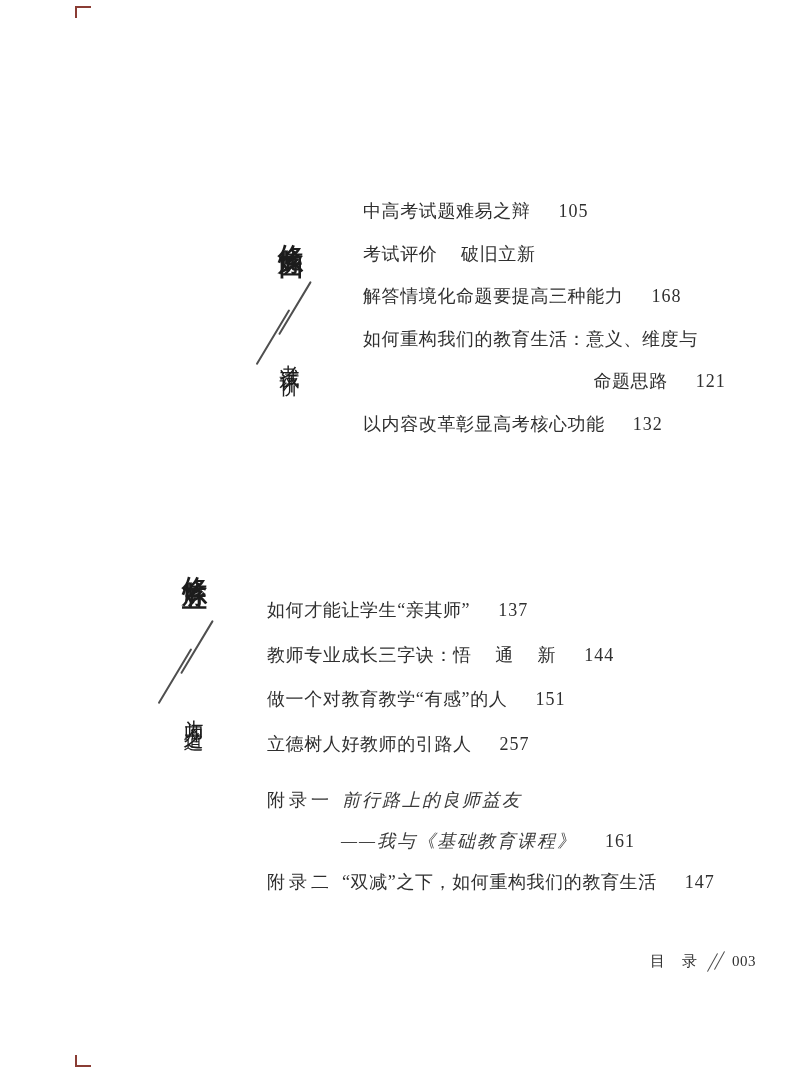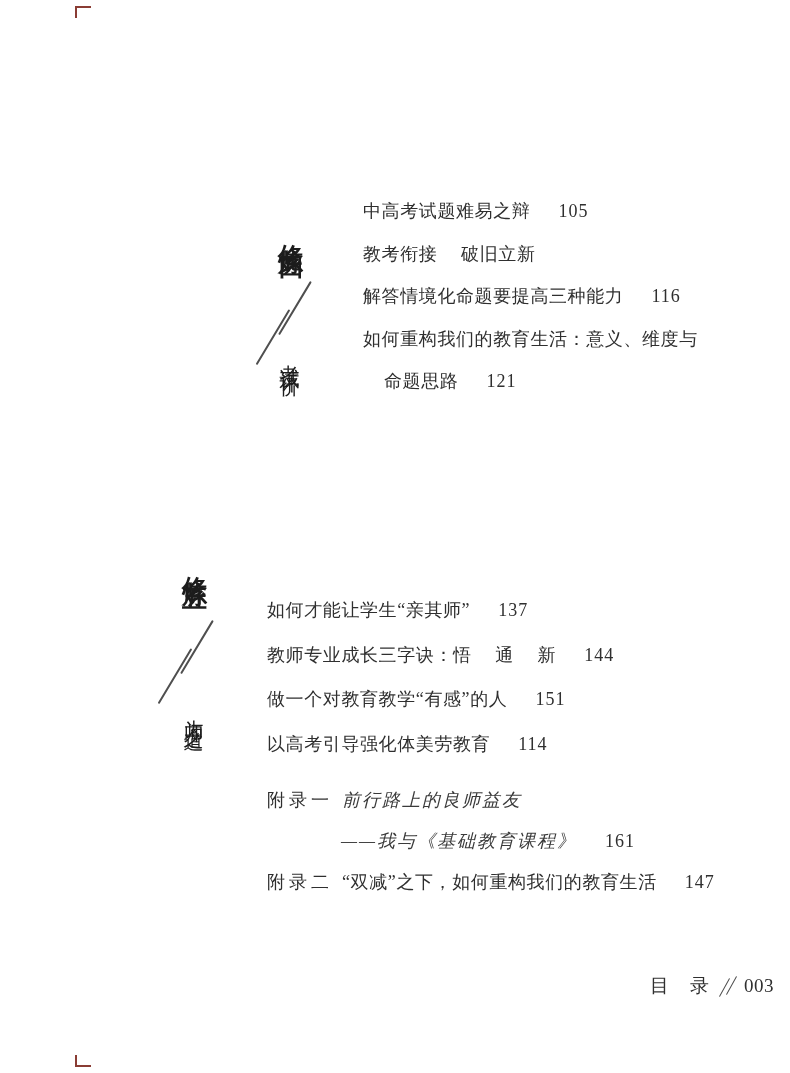--- a/index.html
+++ b/index.html
@@ -102,7 +102,7 @@
       <span class="t">中高考试题难易之辩</span><span class="p">105</span>
     </div>
     <div class="row">
-      <span class="t">教考衔接　 破旧立新</span><span class="p"></span>
+      <span class="t">考试评价　 破旧立新</span><span class="p"></span>
     </div>
     <div class="row">
       <span class="t">解答情境化命题要提高三种能力</span><span class="p">116</span>

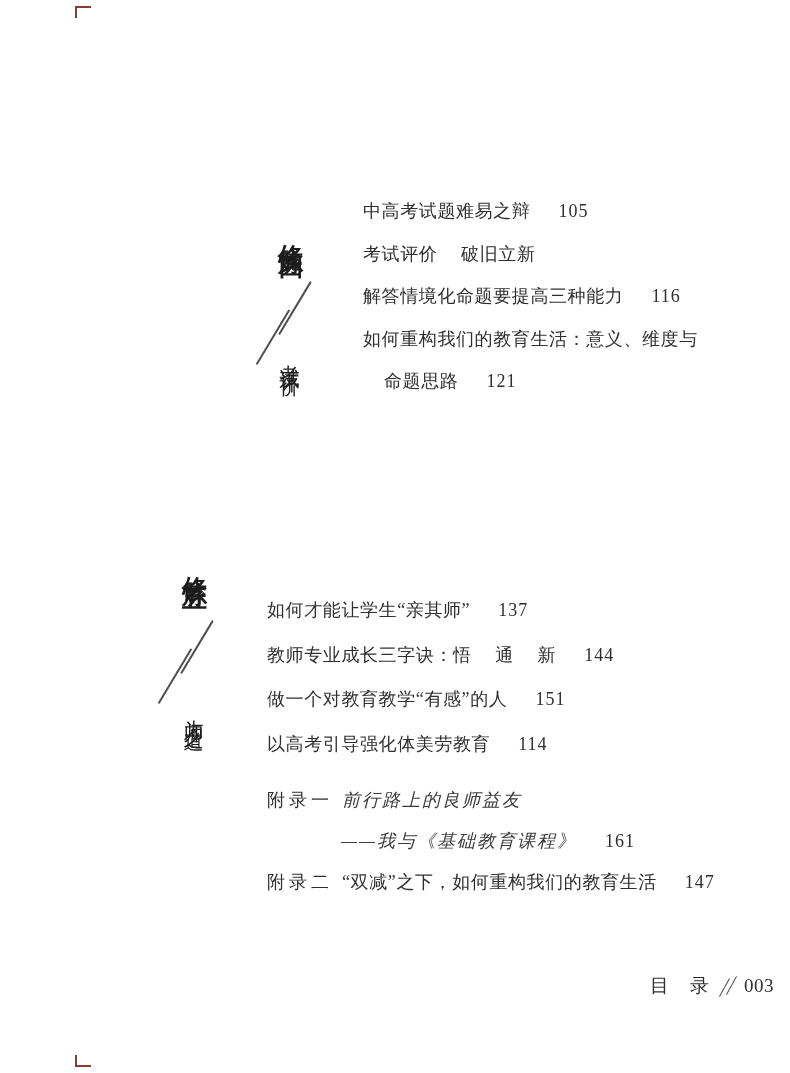--- a/index.html
+++ b/index.html
@@ -105,7 +105,7 @@
       <span class="t">考试评价　 破旧立新</span><span class="p"></span>
     </div>
     <div class="row">
-      <span class="t">解答情境化命题要提高三种能力</span><span class="p">116</span>
+      <span class="t">解答情境化命题要提高三种能力</span><span class="p">168</span>
     </div>
     <div class="row">
       <span class="t">如何重构我们的教育生活：意义、维度与</span><span class="p"></span>

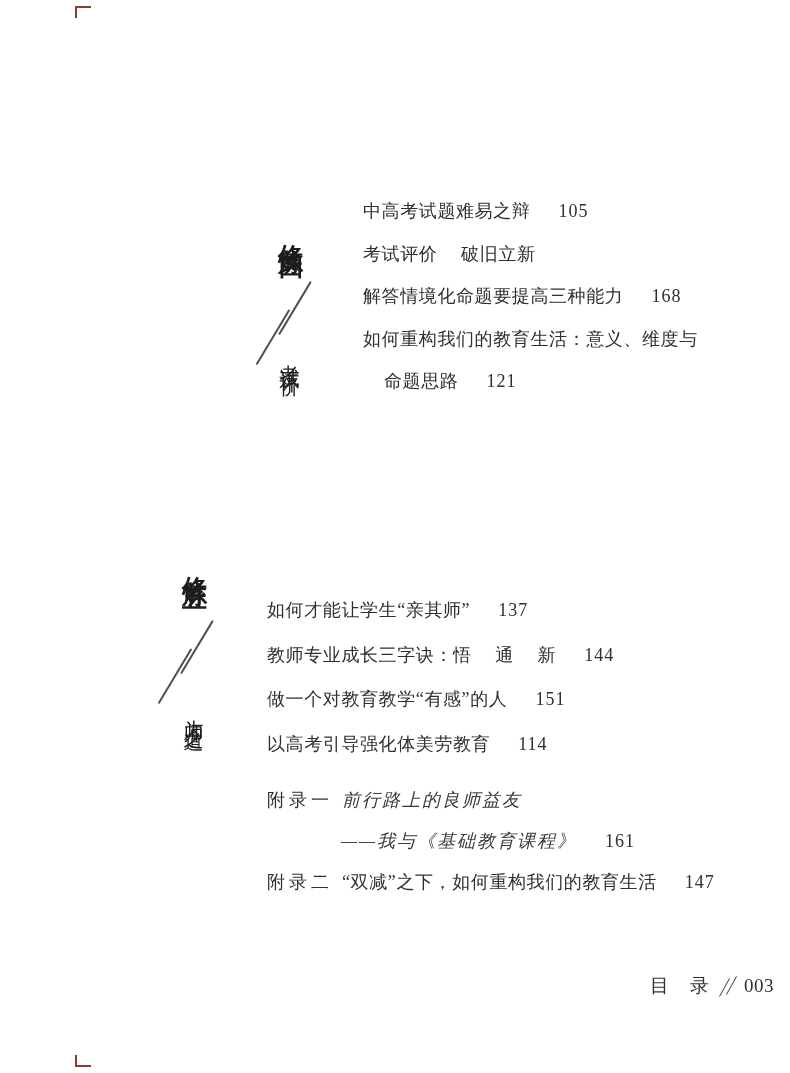--- a/index.html
+++ b/index.html
@@ -61,7 +61,7 @@
   #appendix .row{line-height:41px;}
   .row{font-size:18px;letter-spacing:0.6px;}
   .row .p{margin-left:28px;letter-spacing:1px;}
-  .row.indent1{padding-left:21px;}
+  .row.indent1{padding-left:21px;text-align:right;}
   .row.indent2{padding-left:74px;}
   .kai{font-style:italic;letter-spacing:2px;color:var(--kai_ink);}
   .row .p{font-style:normal;}

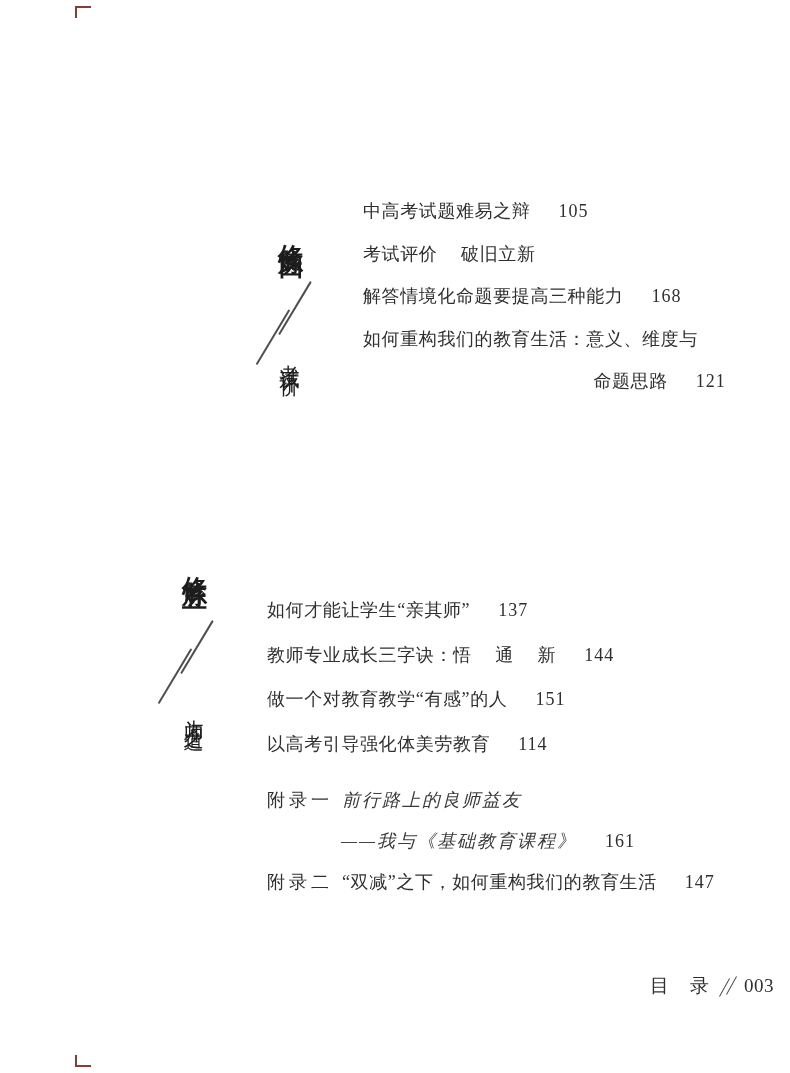--- a/index.html
+++ b/index.html
@@ -113,6 +113,9 @@
     <div class="row indent1">
       <span class="t">命题思路</span><span class="p">121</span>
     </div>
+    <div class="row">
+      <span class="t">以内容改革彰显高考核心功能</span><span class="p">132</span>
+    </div>
   </div>
 
   <div class="vlabel bold" id="sec5-bold">修炼五</div>

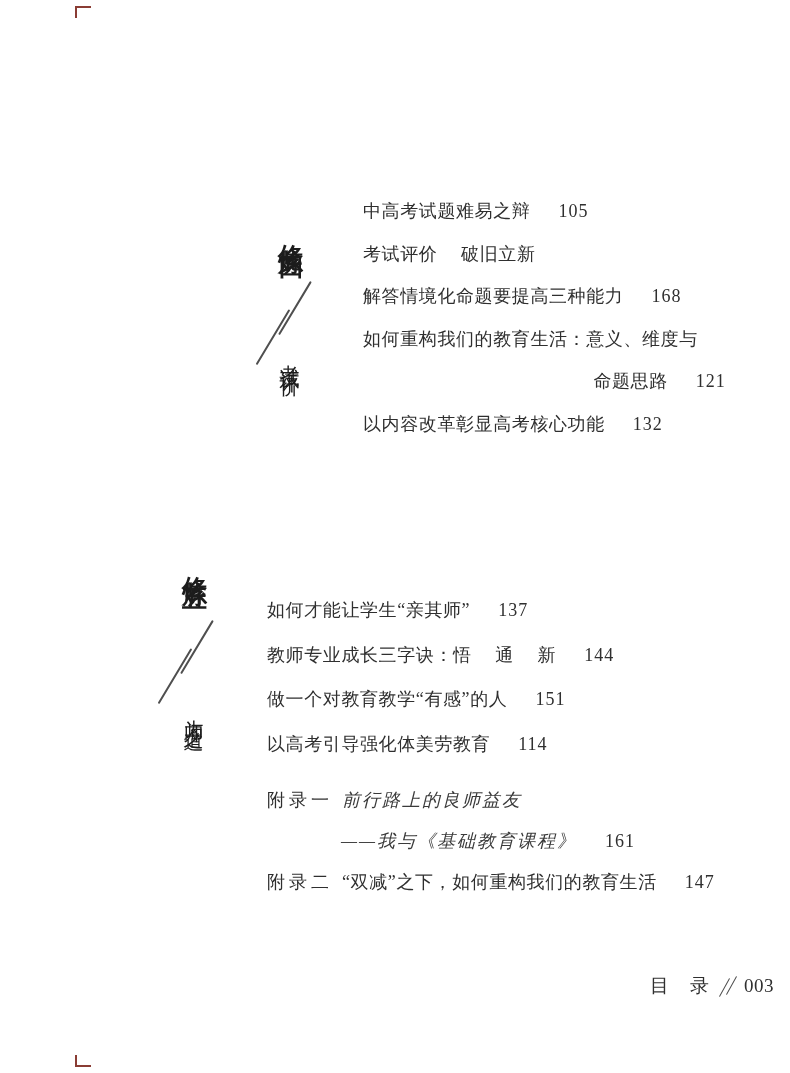--- a/index.html
+++ b/index.html
@@ -136,7 +136,7 @@
       <span class="t">做一个对教育教学“有感”的人</span><span class="p">151</span>
     </div>
     <div class="row">
-      <span class="t">以高考引导强化体美劳教育</span><span class="p">114</span>
+      <span class="t">立德树人好教师的引路人</span><span class="p">114</span>
     </div>
   </div>
 

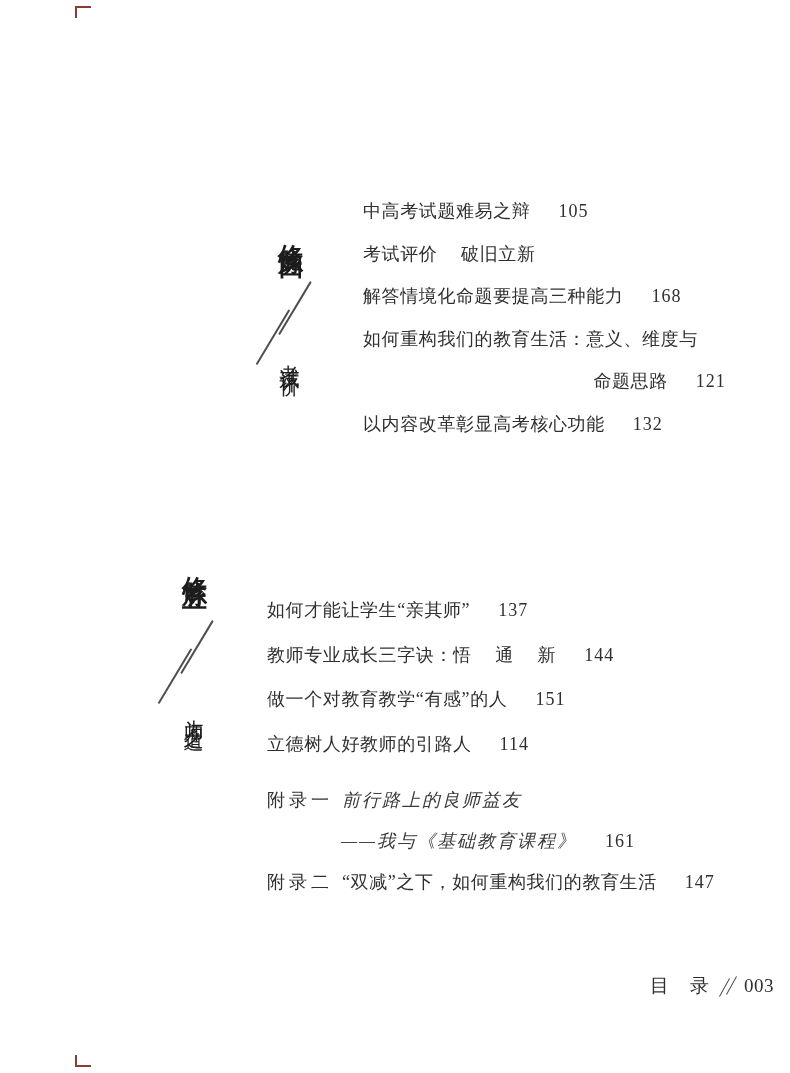--- a/index.html
+++ b/index.html
@@ -136,7 +136,7 @@
       <span class="t">做一个对教育教学“有感”的人</span><span class="p">151</span>
     </div>
     <div class="row">
-      <span class="t">立德树人好教师的引路人</span><span class="p">114</span>
+      <span class="t">立德树人好教师的引路人</span><span class="p">257</span>
     </div>
   </div>
 

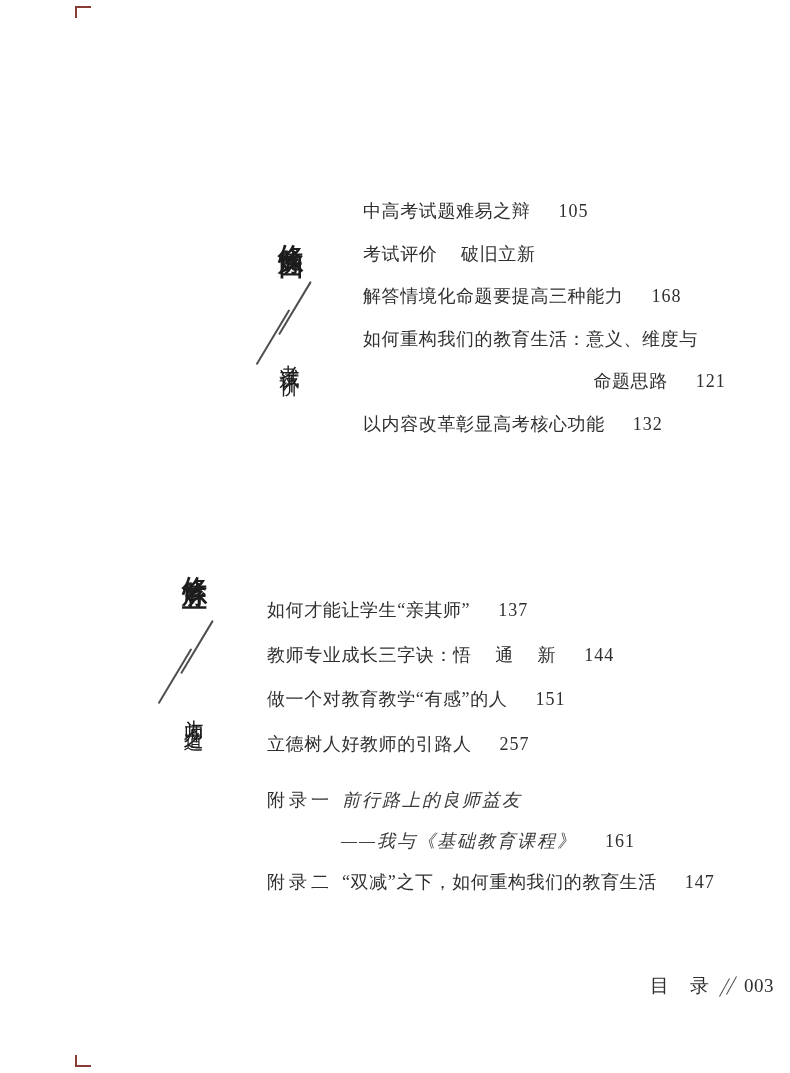--- a/index.html
+++ b/index.html
@@ -69,9 +69,9 @@
 
   
   .footer{
-    position:absolute;left:602px;top:973px;
+    position:absolute;left:602px;top:948px;
     display:flex;align-items:center;
-    font-size:19px;color:var(--ink);
+    font-size:15px;color:var(--ink);
   }
   .footer .f-label{letter-spacing:1px;}
   .footer-slash{position:relative;width:24px;height:26px;margin:0 2px 0 8px;}

